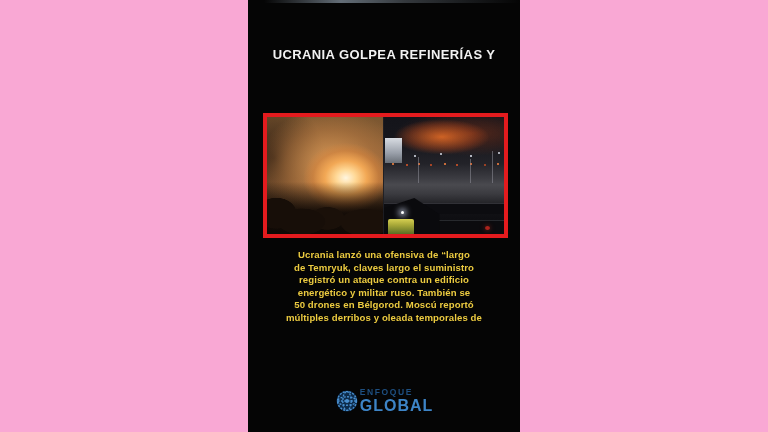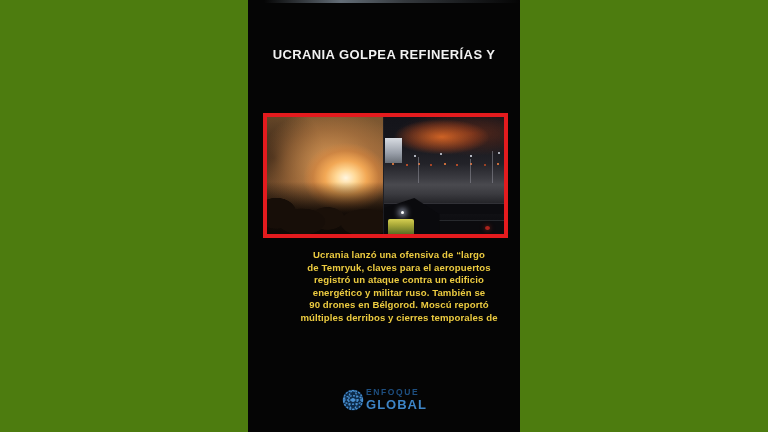--- a/index.html
+++ b/index.html
@@ -3,7 +3,7 @@
 <meta charset="utf-8">
 <style>
   html,body{margin:0;padding:0;background:#000;}
-  .stage{position:relative;width:768px;height:432px;background:#4d7c0f;overflow:hidden;
+  .stage{position:relative;width:768px;height:432px;background:#f9a8d4;overflow:hidden;
          font-family:"Liberation Sans", sans-serif;}
   .story-column{position:absolute;left:248px;top:0;width:272px;height:432px;background:#050505;}
   .top-edge{position:absolute;left:16px;top:0;width:256px;height:3px;

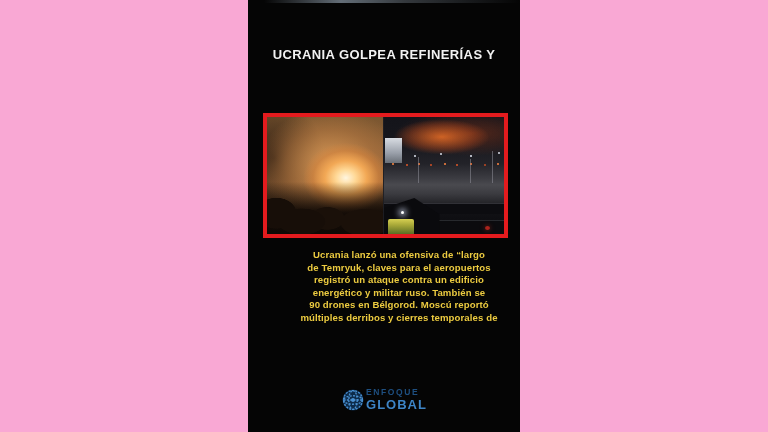--- a/index.html
+++ b/index.html
@@ -56,7 +56,7 @@
   .taillight{position:absolute;right:14px;bottom:4px;width:5px;height:4px;border-radius:50%;
     background:rgba(200,40,30,.85);box-shadow:0 0 5px rgba(220,50,30,.6);}
   
-  .body-copy{position:absolute;left:15px;top:249px;width:272px;text-align:center;
+  .body-copy{position:absolute;left:0;top:249px;width:272px;text-align:center;
     color:#eccb40;font-size:9.6px;font-weight:700;line-height:12.6px;letter-spacing:.1px;}
   .body-copy div{white-space:nowrap;}
   

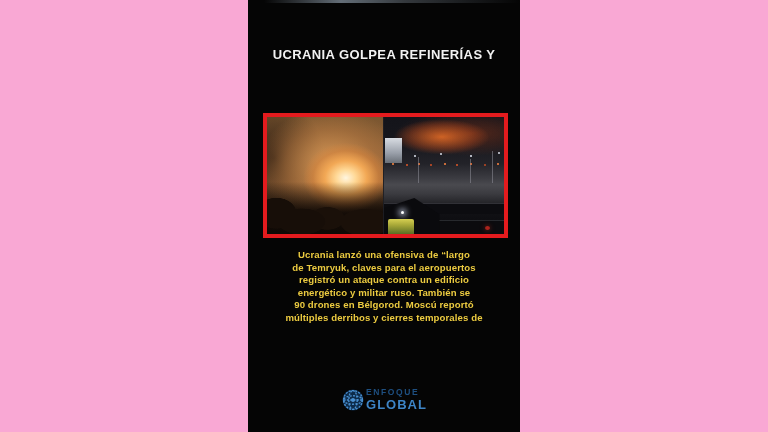--- a/index.html
+++ b/index.html
@@ -100,7 +100,7 @@
 
     <div class="body-copy">
       <div>Ucrania lanzó una ofensiva de “largo</div>
-      <div>de Temryuk, claves para el aeropuertos</div>
+      <div>de Temryuk, claves largo el suministro</div>
       <div>registró un ataque contra un edificio</div>
       <div>energético y militar ruso. También se</div>
       <div>90 drones en Bélgorod. Moscú reportó</div>

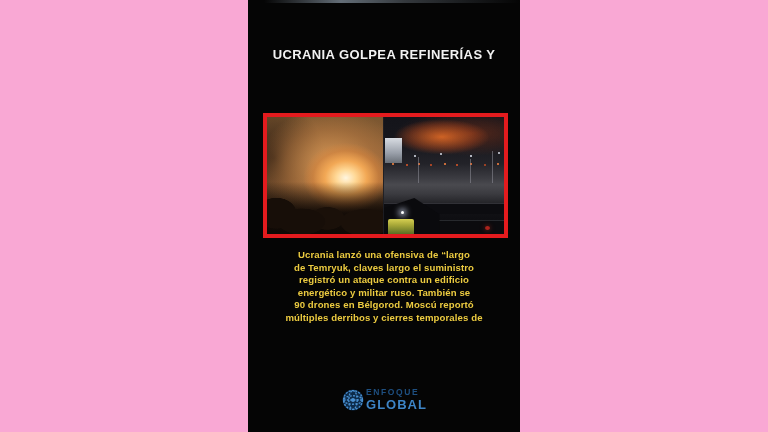--- a/index.html
+++ b/index.html
@@ -103,7 +103,7 @@
       <div>de Temryuk, claves largo el suministro</div>
       <div>registró un ataque contra un edificio</div>
       <div>energético y militar ruso. También se</div>
-      <div>90 drones en Bélgorod. Moscú reportó</div>
+      <div>50 drones en Bélgorod. Moscú reportó</div>
       <div>múltiples derribos y cierres temporales de</div>
     </div>
 

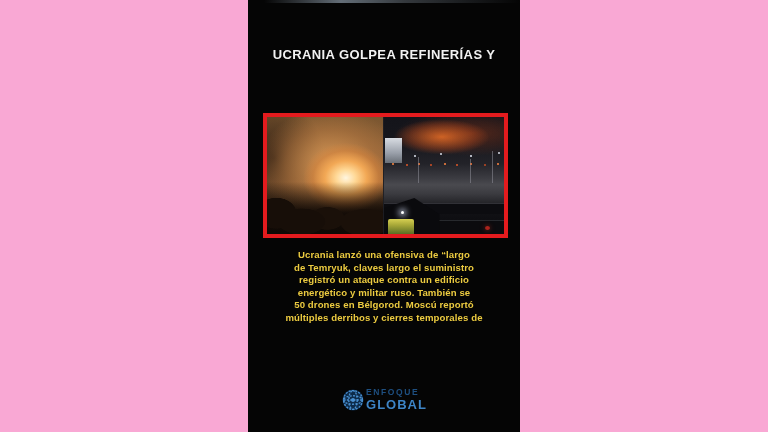--- a/index.html
+++ b/index.html
@@ -104,7 +104,7 @@
       <div>registró un ataque contra un edificio</div>
       <div>energético y militar ruso. También se</div>
       <div>50 drones en Bélgorod. Moscú reportó</div>
-      <div>múltiples derribos y cierres temporales de</div>
+      <div>múltiples derribos y oleada temporales de</div>
     </div>
 
     <div class="logo">

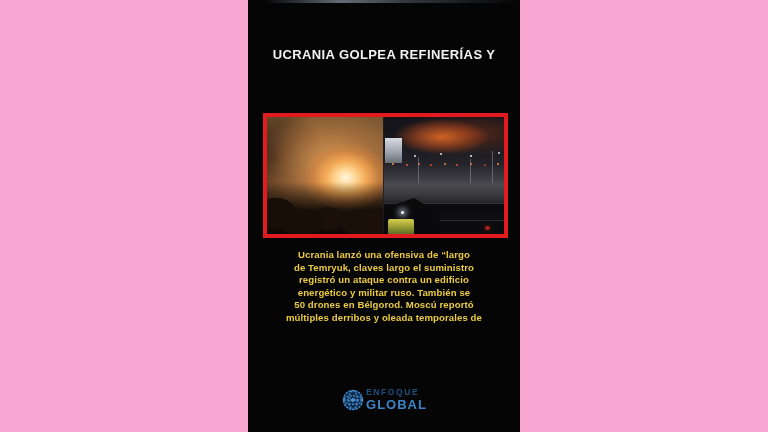--- a/index.html
+++ b/index.html
@@ -61,7 +61,7 @@
   .body-copy div{white-space:nowrap;}
   
   .logo{position:absolute;left:0;top:388px;width:272px;display:flex;justify-content:center;
-        gap:1px;}
+        align-items:center;gap:1px;}
   .globe{width:24px;height:24px;display:inline-flex;}
   .brandtext{display:flex;flex-direction:column;align-items:flex-start;line-height:1;}
   .b-top{color:#1e4f80;font-size:8.5px;font-weight:700;letter-spacing:1.6px;}

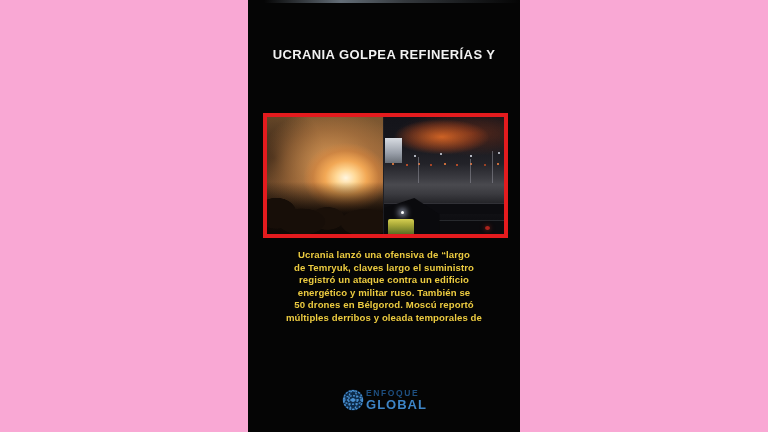--- a/index.html
+++ b/index.html
@@ -65,7 +65,7 @@
   .globe{width:24px;height:24px;display:inline-flex;}
   .brandtext{display:flex;flex-direction:column;align-items:flex-start;line-height:1;}
   .b-top{color:#1e4f80;font-size:8.5px;font-weight:700;letter-spacing:1.6px;}
-  .b-bottom{color:#3d84c6;font-size:13px;font-weight:700;letter-spacing:1px;margin-top:1px;}
+  .b-bottom{color:#3d84c6;font-size:16px;font-weight:700;letter-spacing:1px;margin-top:1px;}
 </style>
 </head>
 <body>

